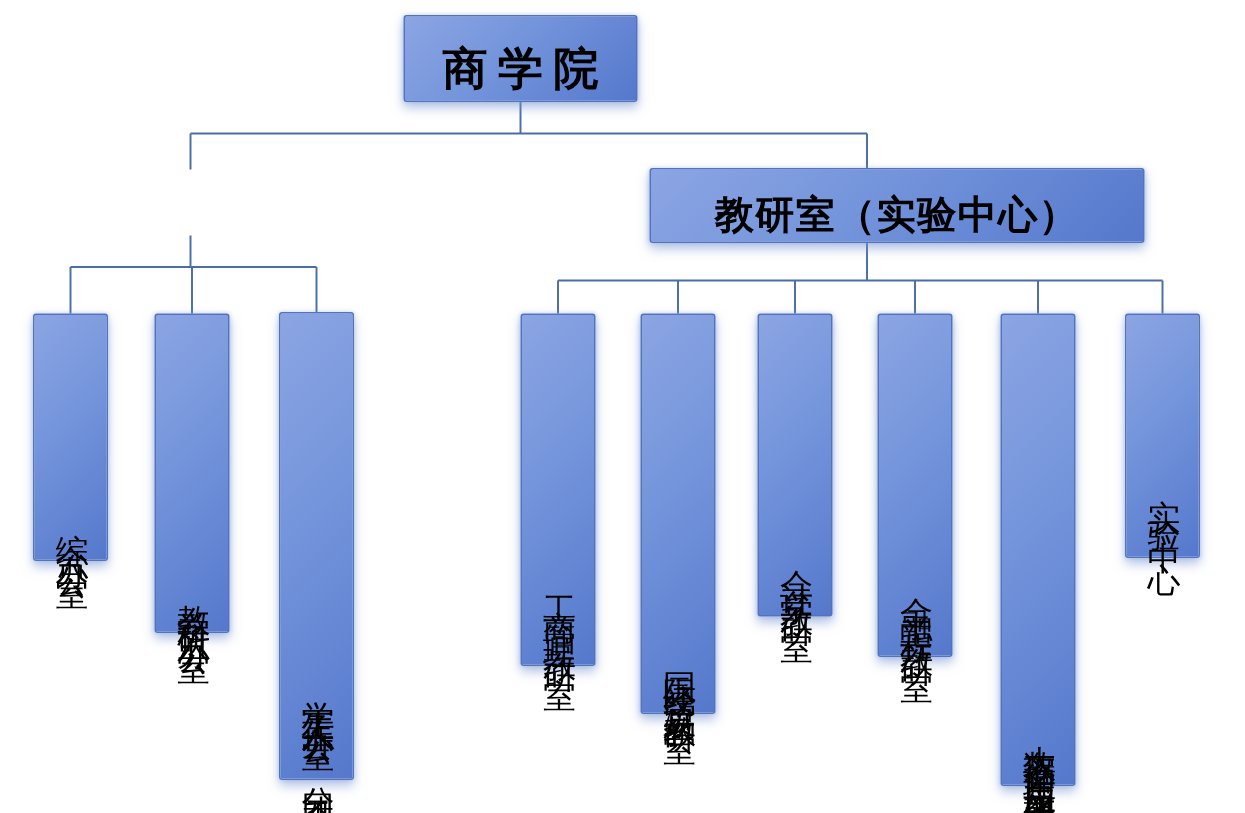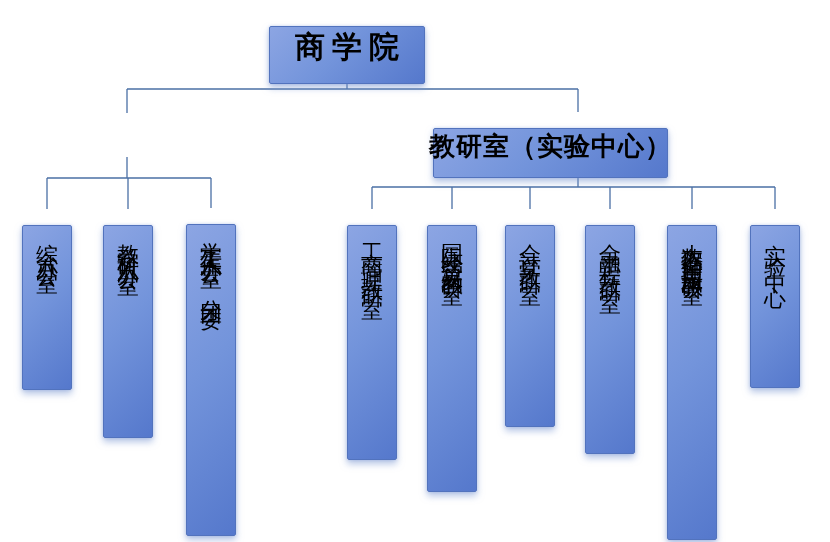--- a/index.html
+++ b/index.html
@@ -28,9 +28,8 @@
     border:1px solid var(--box-border);
     border-radius:2px;
     box-shadow:0 4px 7px rgba(120,150,210,0.55), 0 0 3px rgba(140,165,220,0.45);
-    display:flex;align-items:flex-start;justify-content:center;
+    display:flex;align-items:flex-end;justify-content:center;
     text-align:center;
-    margin-top:16px;
   }
   .hnode{font-weight:bold;}
   .hnode .lbl{white-space:nowrap;}

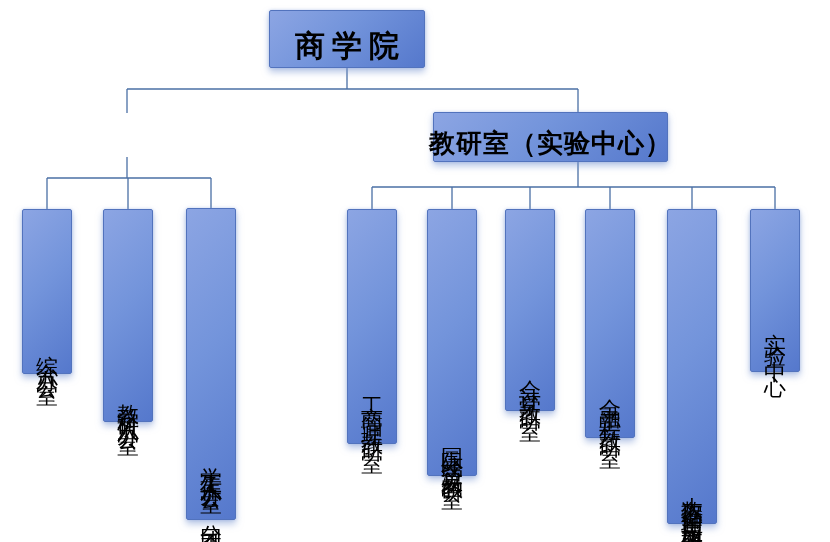--- a/index.html
+++ b/index.html
@@ -37,7 +37,7 @@
   .root-node .lbl{letter-spacing:7px;padding-left:7px;}
   .branch-0{left:51px;top:113px;width:152px;height:44px;font-size:27px;}
   .branch-0 .lbl{letter-spacing:5px;padding-left:5px;}
-  .branch-1{left:433px;top:112px;width:235px;height:50px;font-size:26px;}
+  .branch-1{left:433px;top:112px;width:330px;height:50px;font-size:26px;}
   .branch-1 .lbl{letter-spacing:1px;}
   .vnode{width:50px;top:209px;}
   .vnode .lbl{

